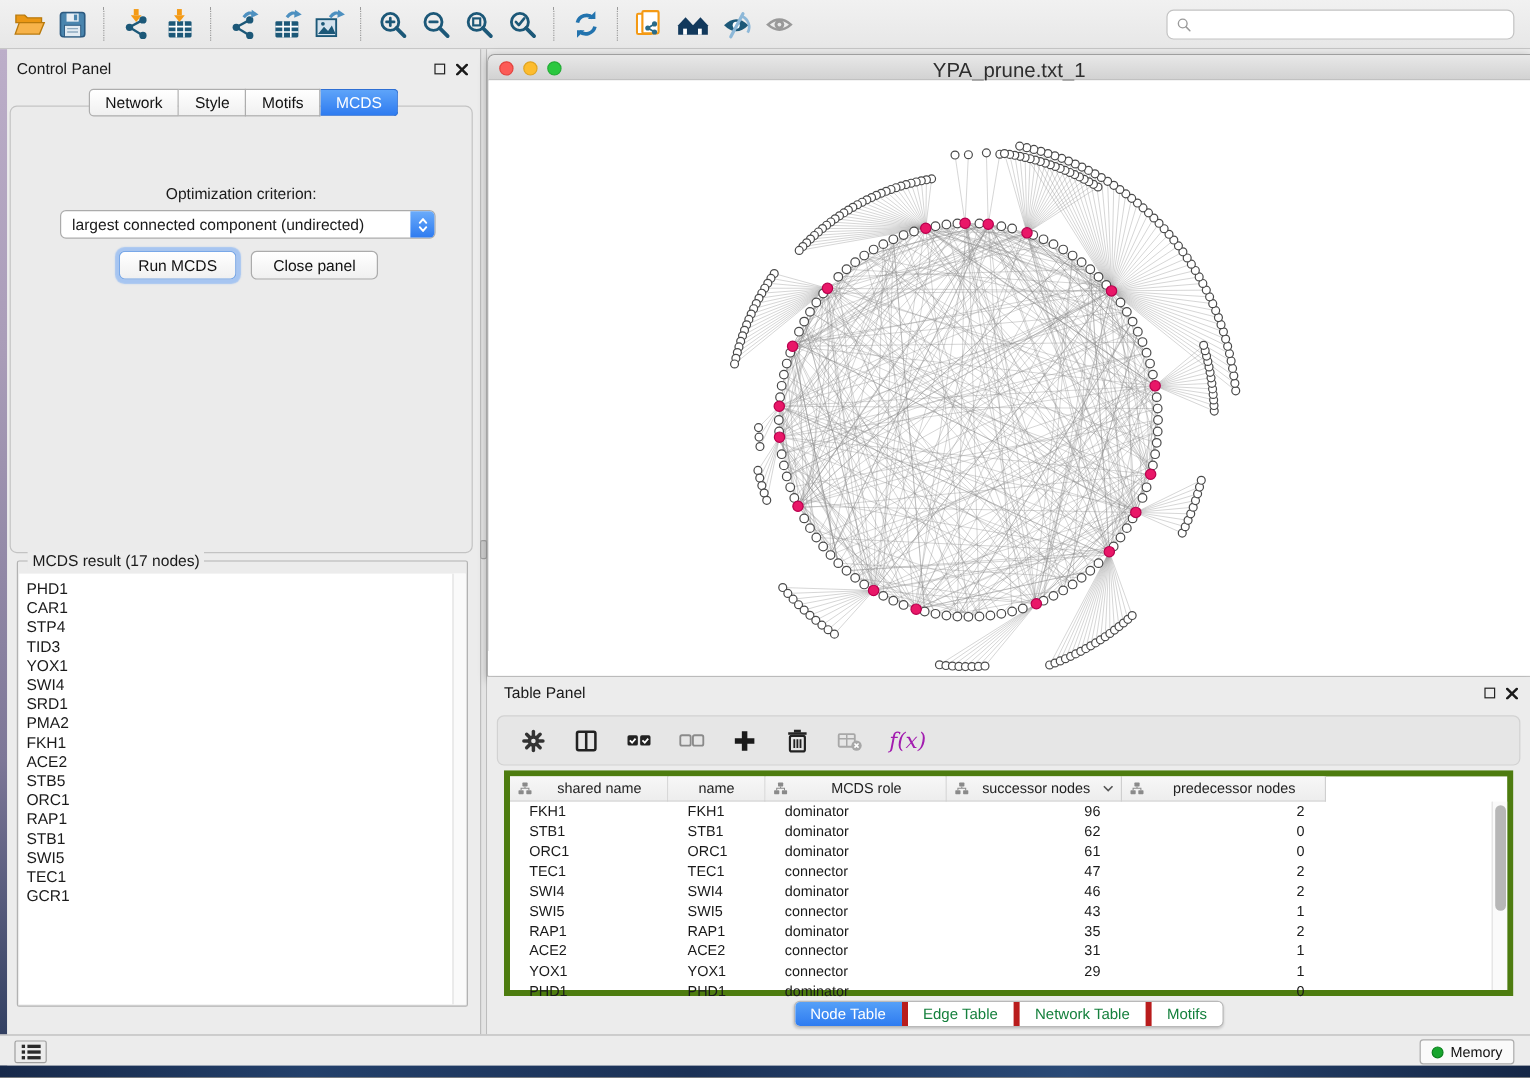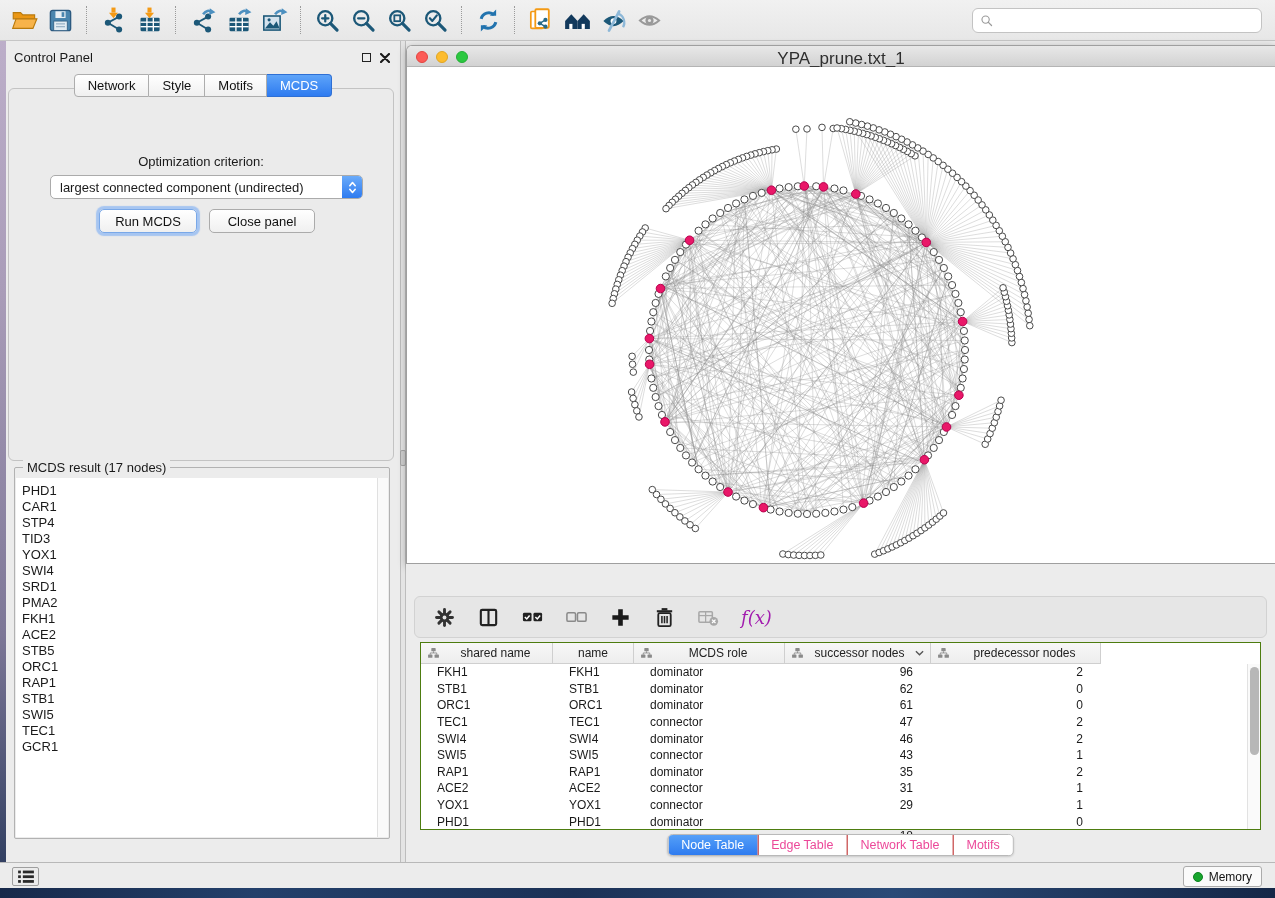--- a/index.html
+++ b/index.html
@@ -1242,6 +1242,15 @@
     </div>
 
     <div class="table-panel">
+      <div class="tp-header">
+        <span class="panel-title">Table Panel</span>
+        <span class="win-btns">
+          <span class="float-btn"></span>
+          <svg class="close-x" viewBox="0 0 10 10">
+            <path d="M1 1 L9 9 M9 1 L1 9" stroke="#1a1a1a" stroke-width="2.1" stroke-linecap="round"></path>
+          </svg>
+        </span>
+      </div>
       <div class="tp-toolbar">
           <div class="tp-tbtn">
             <span class="tp-tbtn">

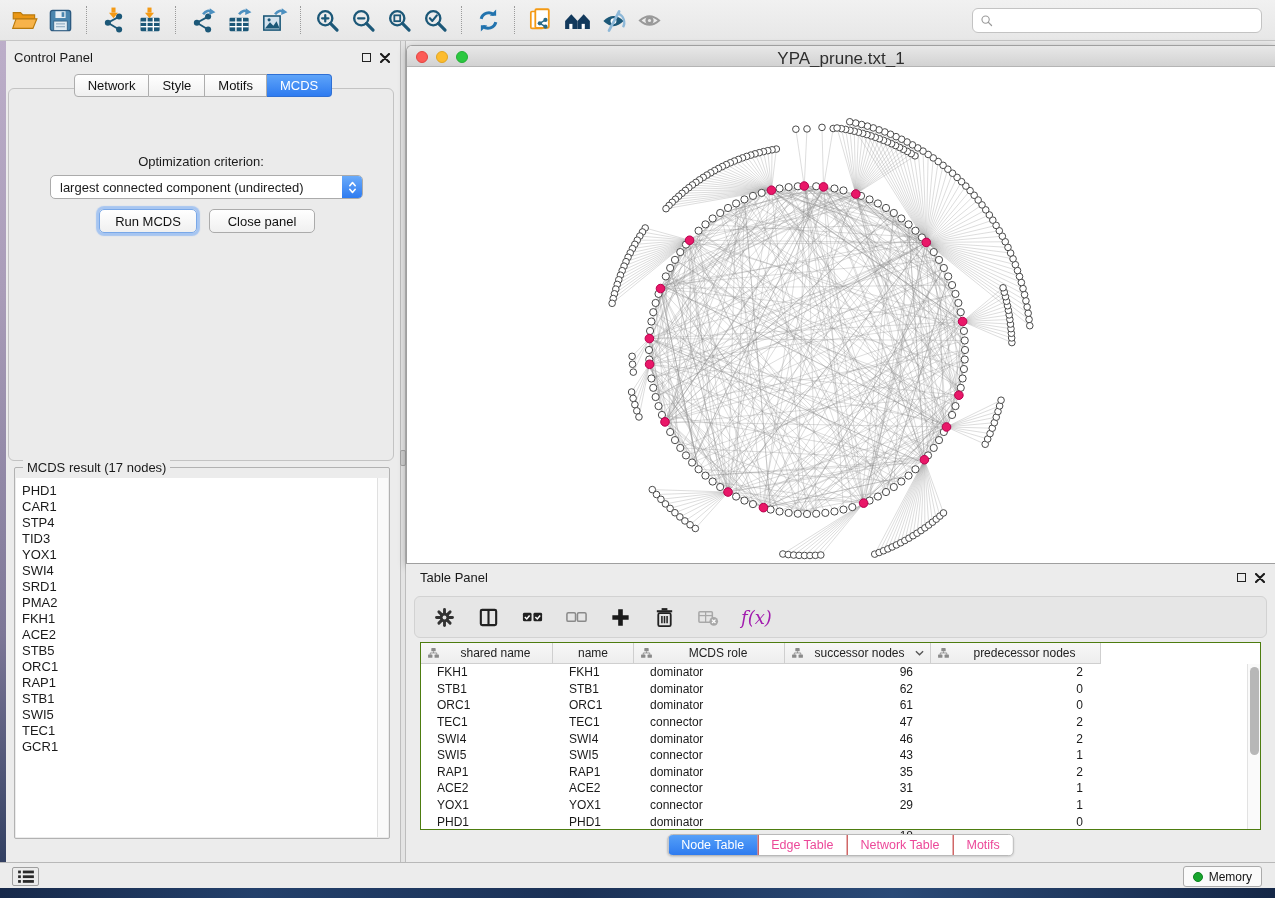--- a/index.html
+++ b/index.html
@@ -74,7 +74,7 @@
               border-radius:6px;display:flex;align-items:center;gap:21px;padding-left:18px;}
   .tp-tbtn{display:flex;align-items:center;justify-content:center;}
   .fx{font-family:"DejaVu Serif","Liberation Serif",serif;font-style:italic;font-size:18px;color:#a21caf;}
-  .ntable{position:absolute;left:14px;top:78px;width:841px;height:188px;background:#fff;border:1px solid #4d7c0f;}
+  .ntable{position:absolute;left:14px;top:78px;width:841px;height:188px;background:#fff;border:5px solid #4d7c0f;}
   .thead{position:absolute;left:0;top:0;right:0;height:21px;display:flex;}
   .thcell{height:21px;background:linear-gradient(#f7f7f7,#ededed);border-right:1px solid #cfcfcf;border-bottom:1px solid #cfcfcf;
           display:flex;align-items:center;padding:0 6px;gap:5px;font-size:12px;color:#222;}

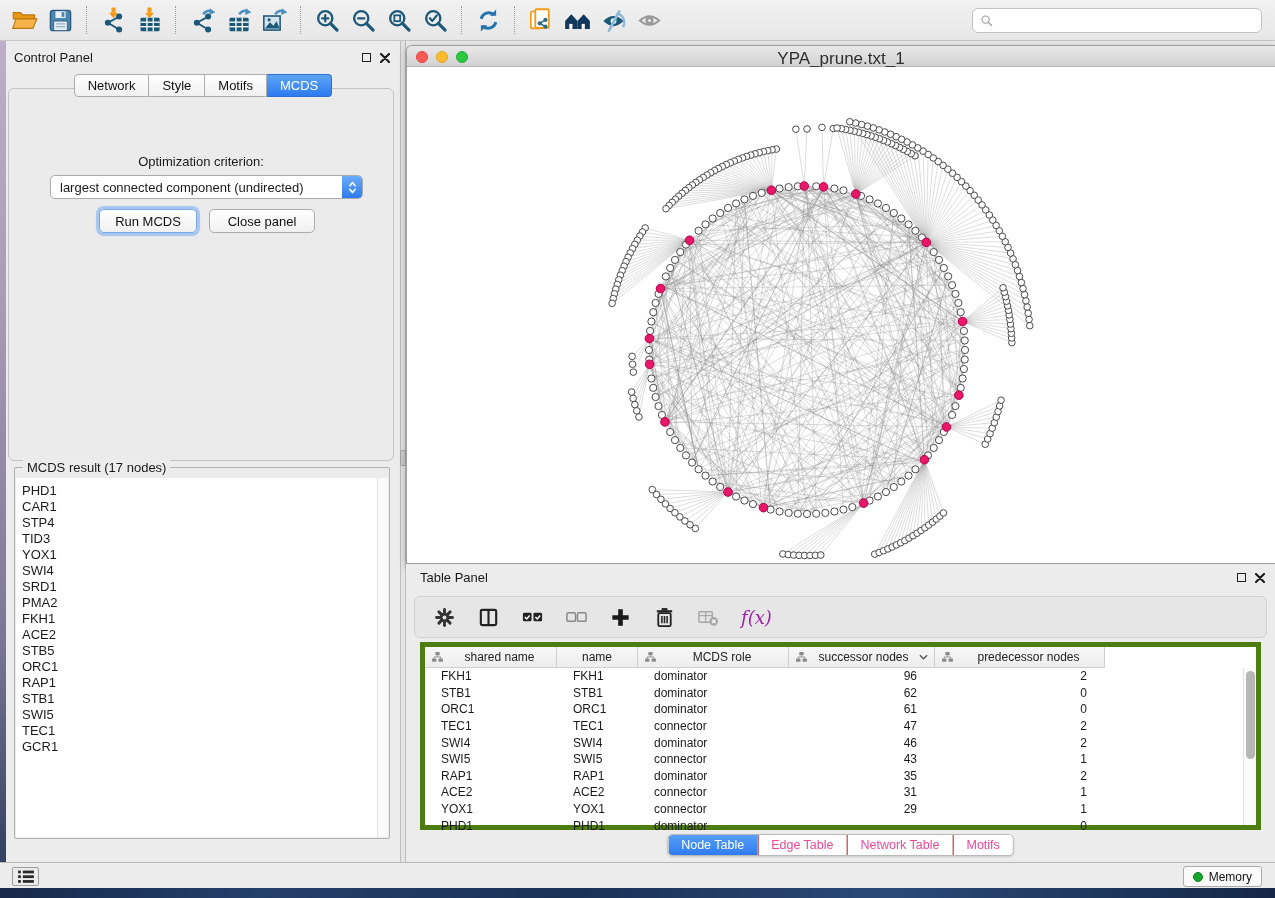--- a/index.html
+++ b/index.html
@@ -87,7 +87,7 @@
   .vsb-thumb{position:absolute;left:2px;top:3px;width:9px;height:88px;background:#b7b7b7;border-radius:5px;}
   .btabs{position:absolute;top:270px;left:50%;transform:translateX(-50%);display:flex;background:#fff;
          border:1px solid #b9b9b9;border-radius:5px;overflow:hidden;box-shadow:0 1px 2px rgba(0,0,0,.15);}
-  .btab{font-size:12.5px;padding:3px 13px;color:#ec4899;border-left:1px solid #b91c1c;background:#fff;white-space:nowrap;}
+  .btab{font-size:12.5px;padding:3px 13px;color:#15803d;border-left:5px solid #b91c1c;background:#fff;white-space:nowrap;}
   .btab:first-child{border-left:none;}
   .btab.sel{background:linear-gradient(#55a0f8,#2e7bf0);color:#fff;}
   

